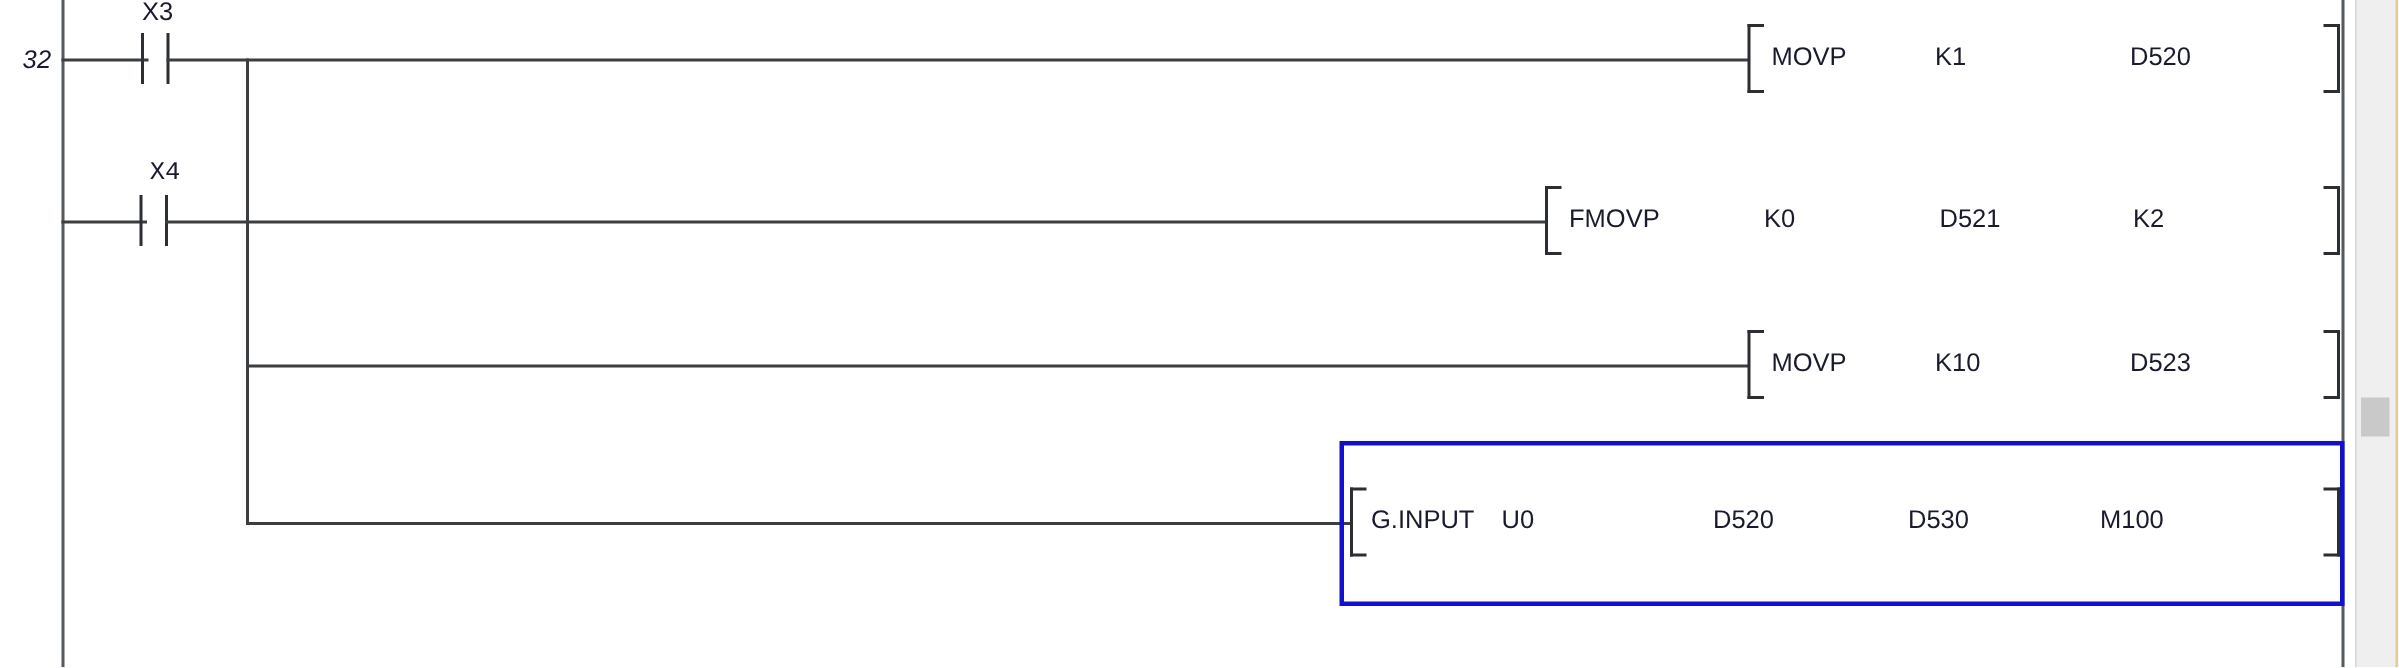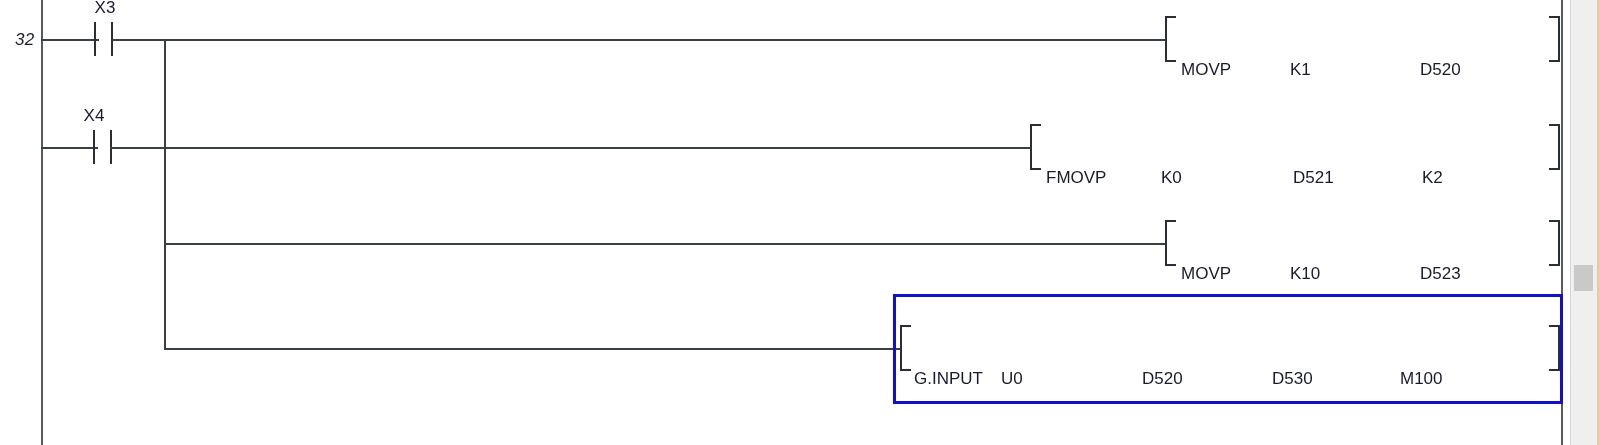--- a/index.html
+++ b/index.html
@@ -124,7 +124,6 @@
     font-size: 17px;
     color: #1a1a2e;
     white-space: nowrap;
-    margin-top: 32px;
   }
 
   

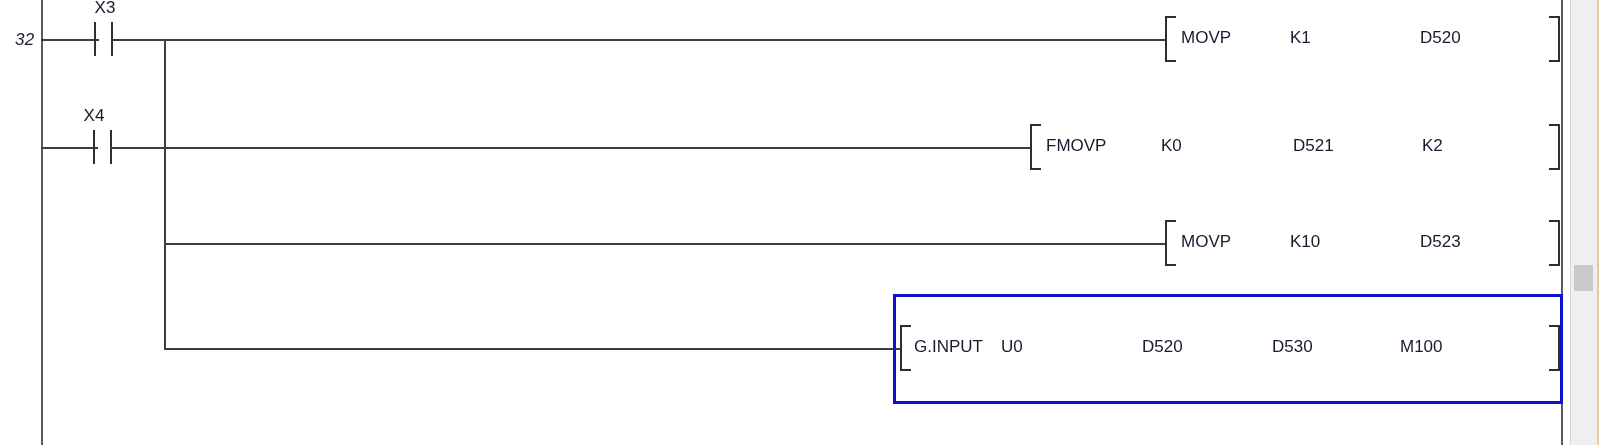--- a/index.html
+++ b/index.html
@@ -199,7 +199,7 @@
       <span class="bar bar-left"></span>
       <span class="bar bar-right"></span>
     </div>
-    <div class="contact-label" style="left:64px; top:106px; width:60px;">X4</div>
+    <div class="contact-label" style="left:80px; top:106px; width:60px;font-family:Liberation Mono, monospace;">X4</div>
     <div class="rung-line" style="left:110px; top:147px; width:921px;"></div>
 
     <div class="instr" style="left:1030px; top:124px;">

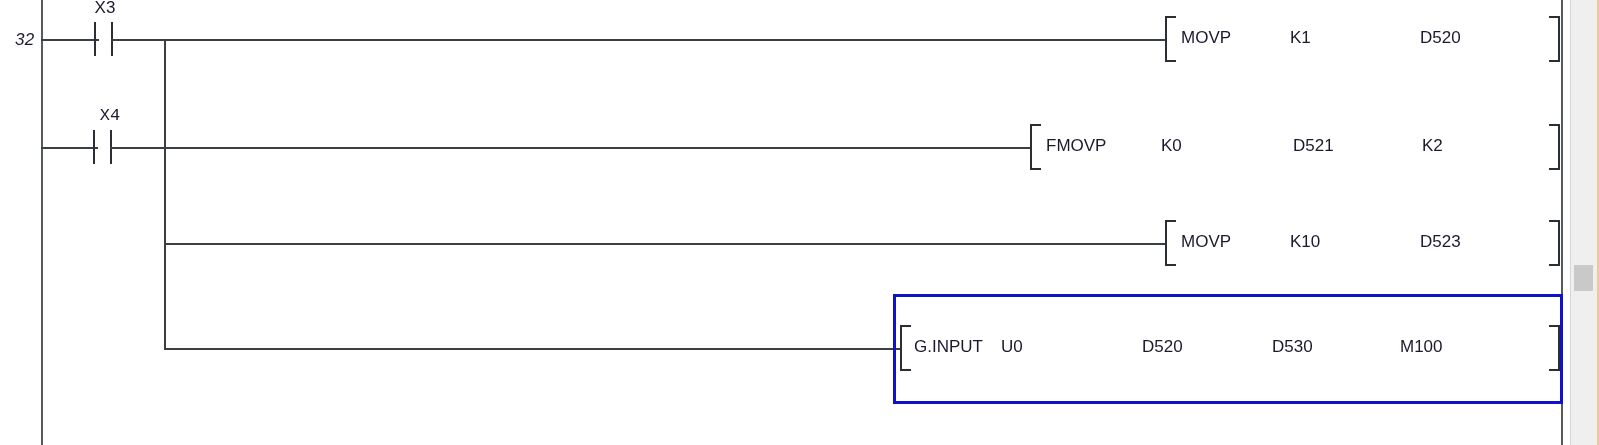--- a/index.html
+++ b/index.html
@@ -207,7 +207,7 @@
           <i></i>
         </span>
       <span class="field" style="left:16px;">FMOVP</span>
-      <span class="field" style="left:131px;">K0</span>
+      <span class="field" style="left:146px;">K0</span>
       <span class="field" style="left:263px;">D521</span>
       <span class="field" style="left:392px;text-align:right;">K2</span>
       <span class="brk brk-close" style="left:519px;">

